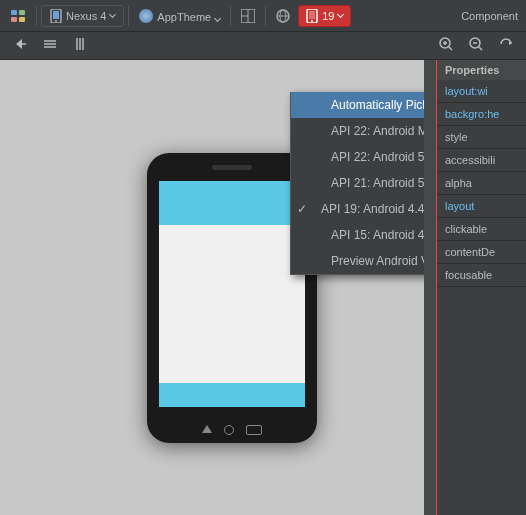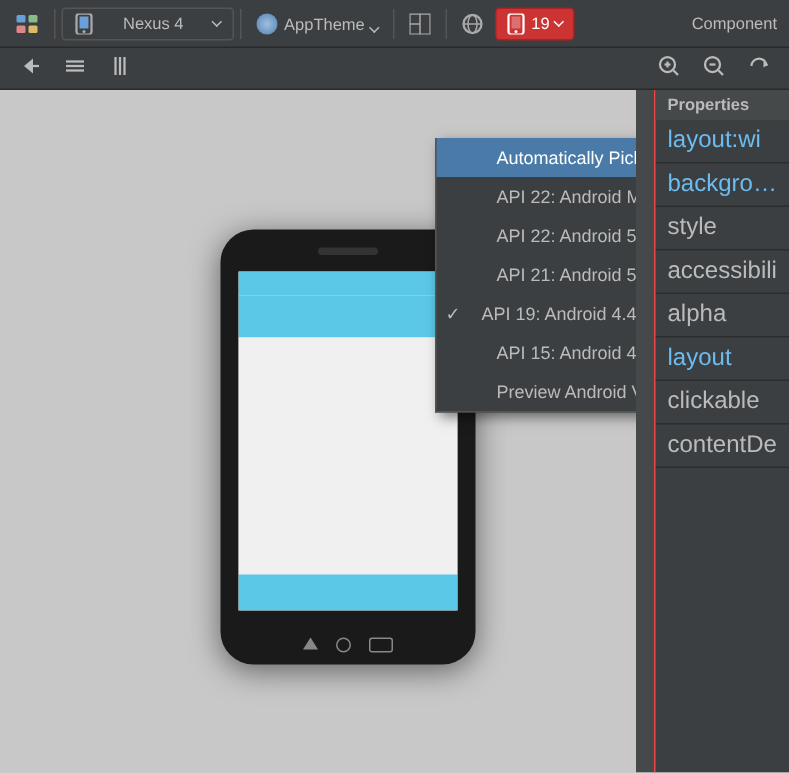--- a/index.html
+++ b/index.html
@@ -43,7 +43,7 @@
     .toolbar-nexus {
       display: flex;
       align-items: center;
-      gap: 20px;
+      gap: 4px;
       padding: 3px 8px;
       color: #bbbbbb;
       cursor: pointer;

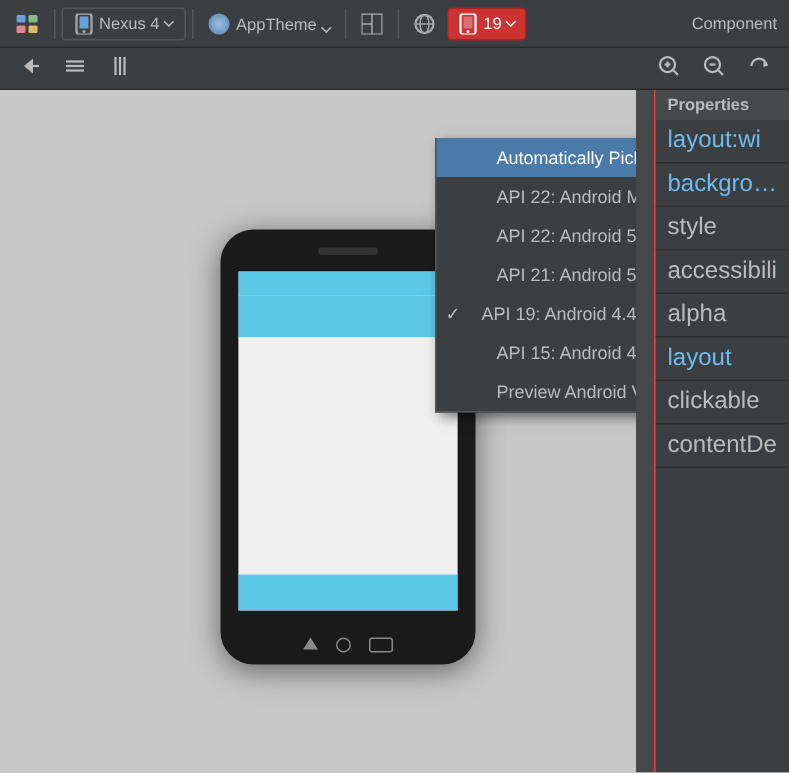--- a/index.html
+++ b/index.html
@@ -245,7 +245,7 @@
     .prop-item {
       padding: 5px 8px;
       color: #bbbbbb;
-      font-size: 16px;
+      font-size: 11px;
       border-bottom: 1px solid #2d2d2d;
       white-space: nowrap;
       overflow: hidden;

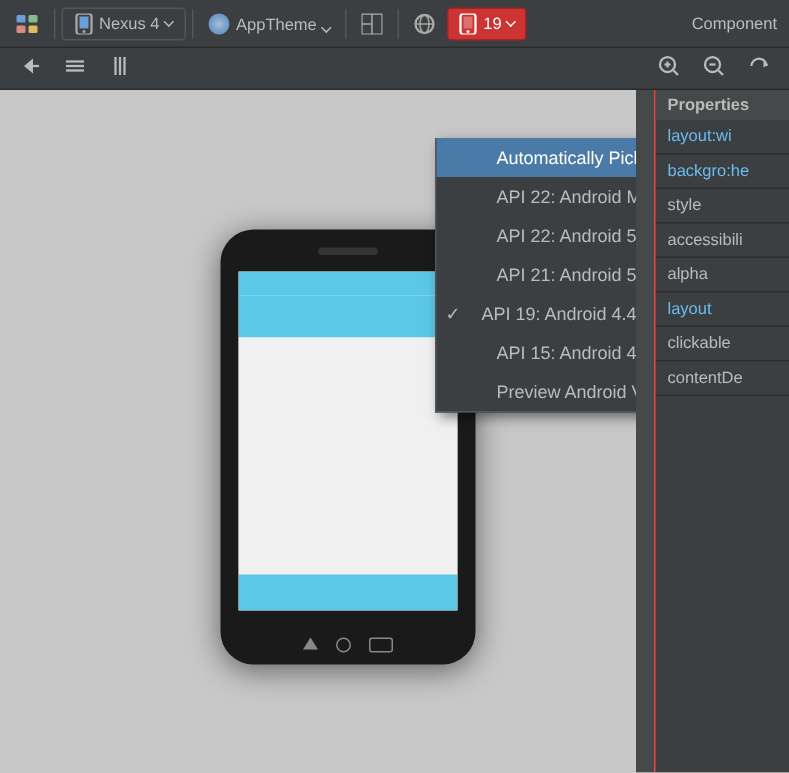--- a/index.html
+++ b/index.html
@@ -450,6 +450,7 @@
     <div class="prop-item highlight">layout</div>
     <div class="prop-item">clickable</div>
     <div class="prop-item">contentDe</div>
+    <div class="prop-item">focusable</div>
   </div>
 </div>
 

